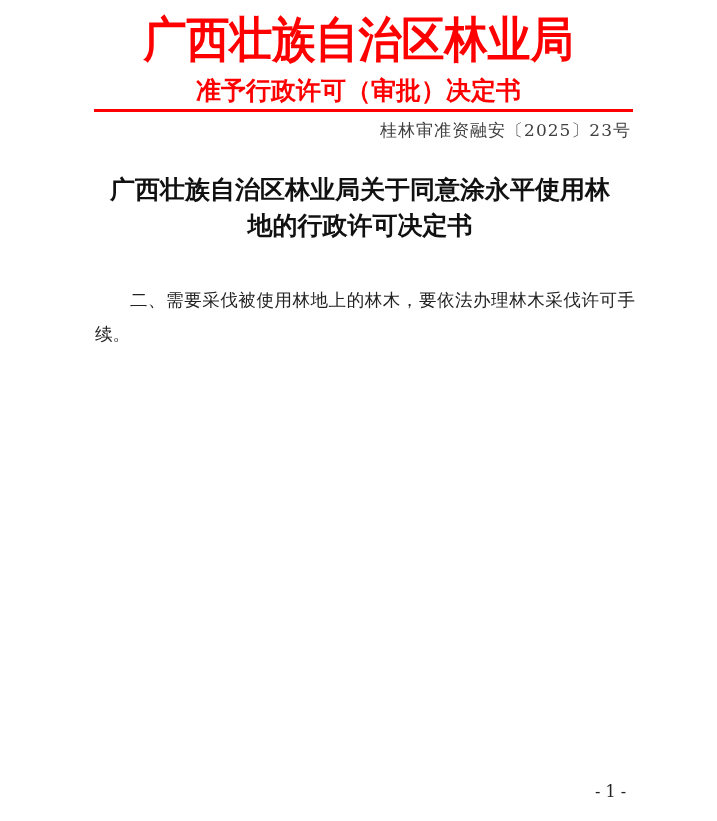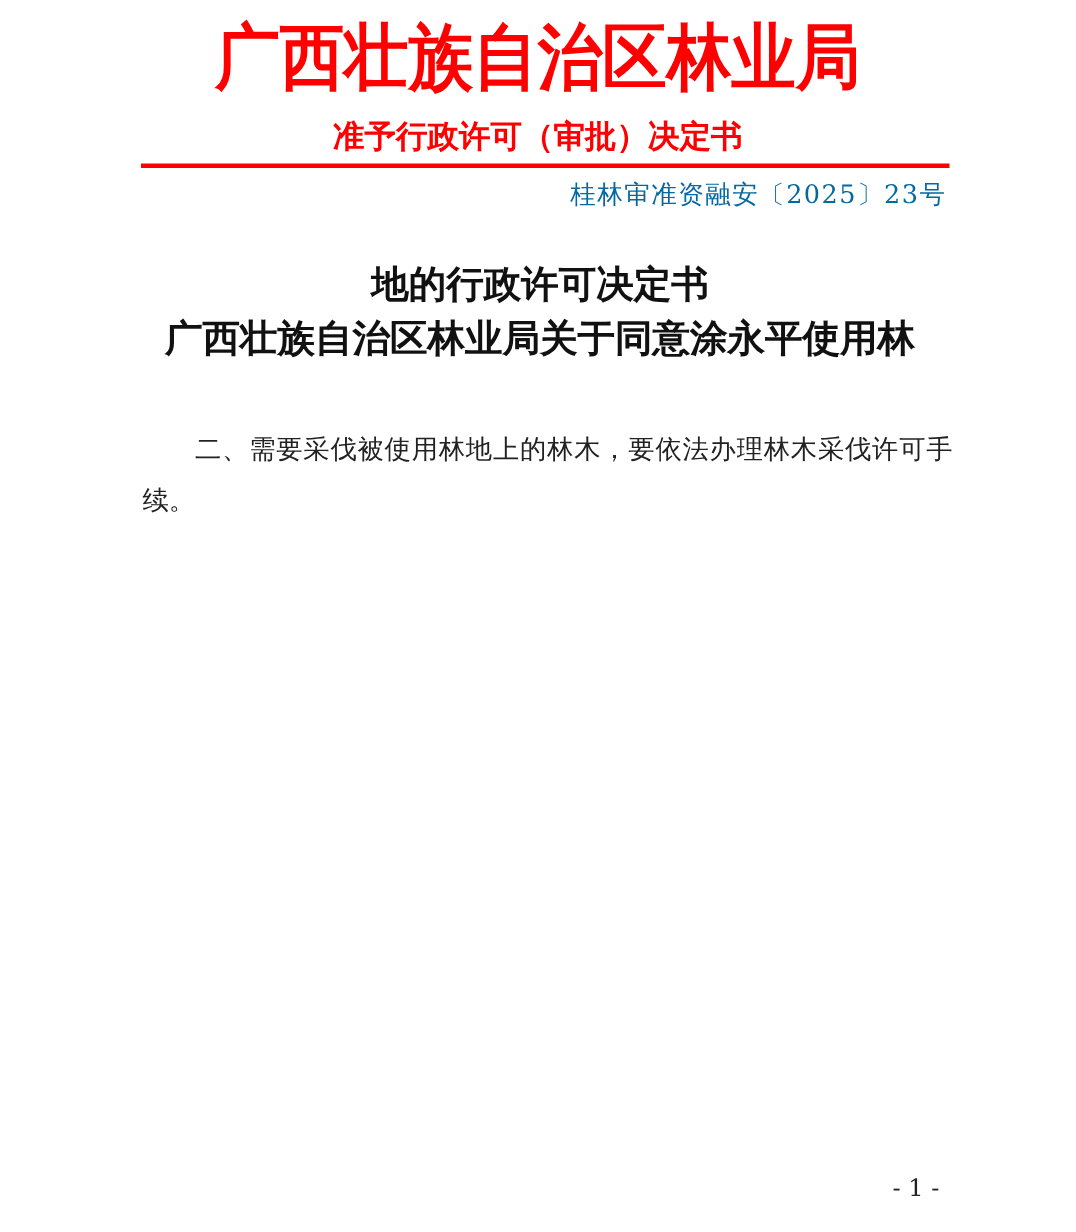--- a/index.html
+++ b/index.html
@@ -10,7 +10,7 @@
                  font-size: 43px; font-weight: bold; letter-spacing: 0px; line-height: 50px;
                  transform: scaleY(1.12); }
     .doc-type { left: 0; width: 717px; top: 76px; text-align: center; color: #ff0000;
-                font-size: 21px; font-weight: bold; line-height: 30px; }
+                font-size: 25px; font-weight: bold; line-height: 30px; }
     .red-rule { left: 94px; width: 539px; top: 109px; height: 3px; background: #ff0000; }
     .doc-number { right: 86px; top: 118px; font-size: 17px; line-height: 24px; color: #0369a1;
                   letter-spacing: 1px; }

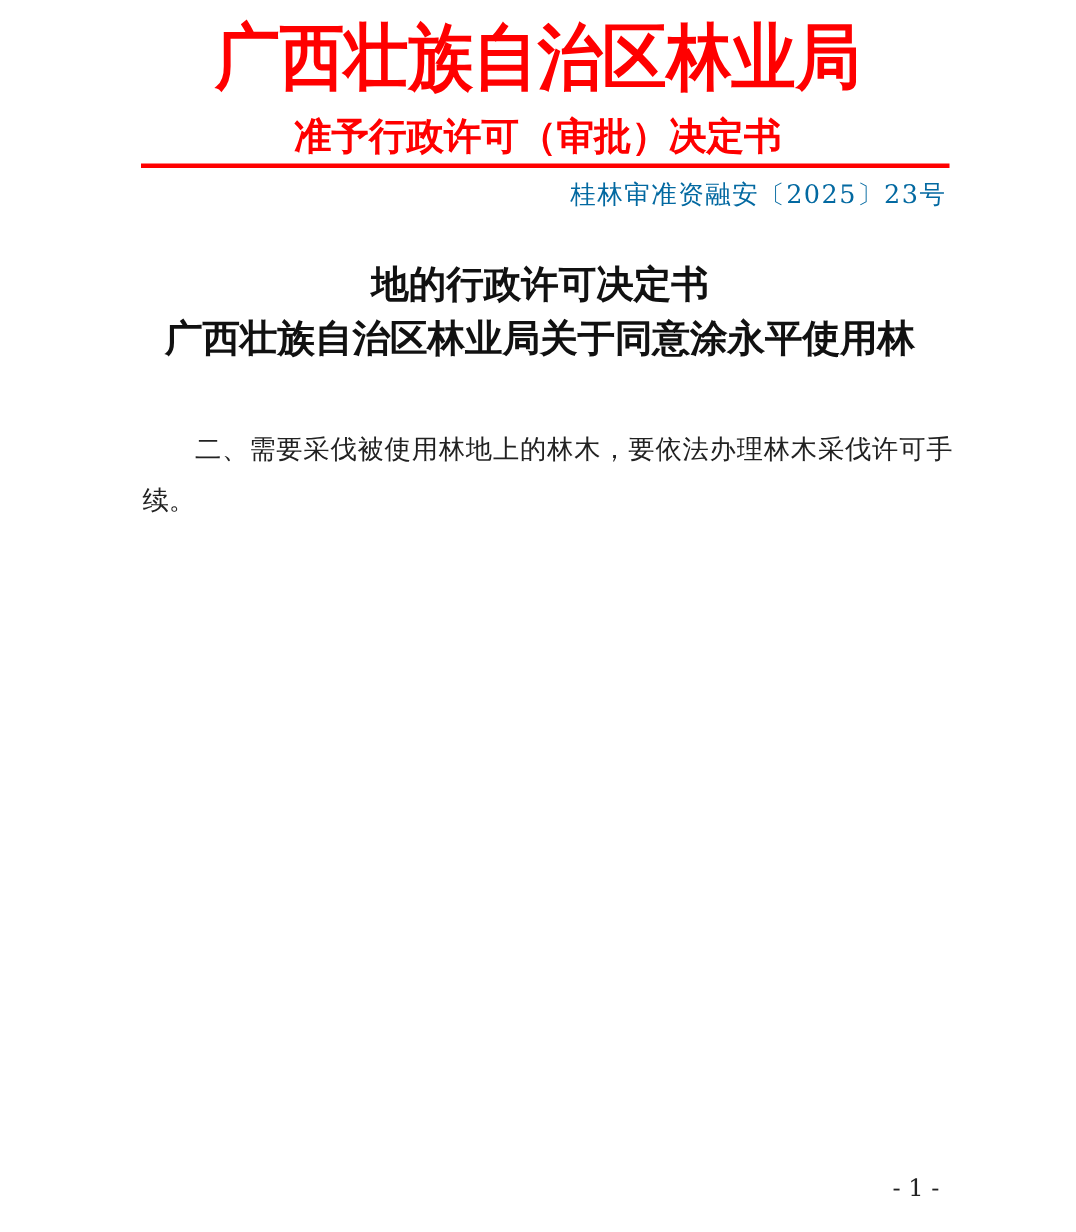--- a/index.html
+++ b/index.html
@@ -12,7 +12,7 @@
     .doc-type { left: 0; width: 717px; top: 76px; text-align: center; color: #ff0000;
                 font-size: 25px; font-weight: bold; line-height: 30px; }
     .red-rule { left: 94px; width: 539px; top: 109px; height: 3px; background: #ff0000; }
-    .doc-number { right: 86px; top: 118px; font-size: 17px; line-height: 24px; color: #0369a1;
+    .doc-number { right: 86px; top: 118px; font-size: 17px; line-height: 24px; color: #404040;
                   letter-spacing: 1px; }
     .main-title { left: 90px; width: 540px; top: 172px; text-align: center; font-size: 25px;
                   font-weight: bold; line-height: 36px; color: #111; }

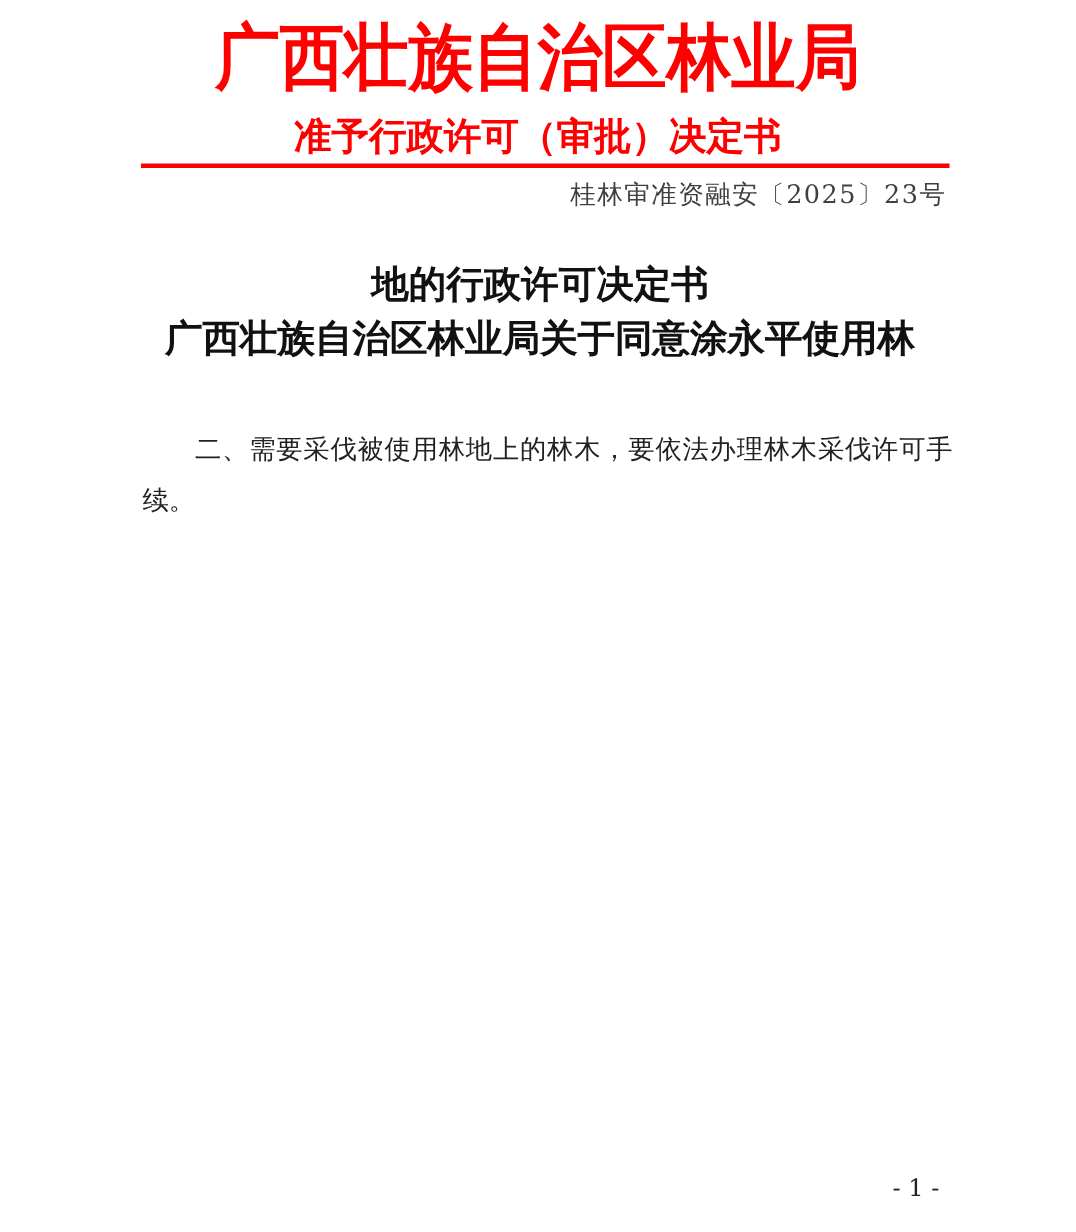--- a/index.html
+++ b/index.html
@@ -30,8 +30,8 @@
 <div class="abs doc-number">桂林审准资融安〔2025〕23号</div>
 
 <div class="abs main-title">
+  <div>广西壮族自治区林业局关于同意涂永平使用林</div>
   <div>地的行政许可决定书</div>
-  <div>广西壮族自治区林业局关于同意涂永平使用林</div>
 </div>
 
 <div class="abs body">

